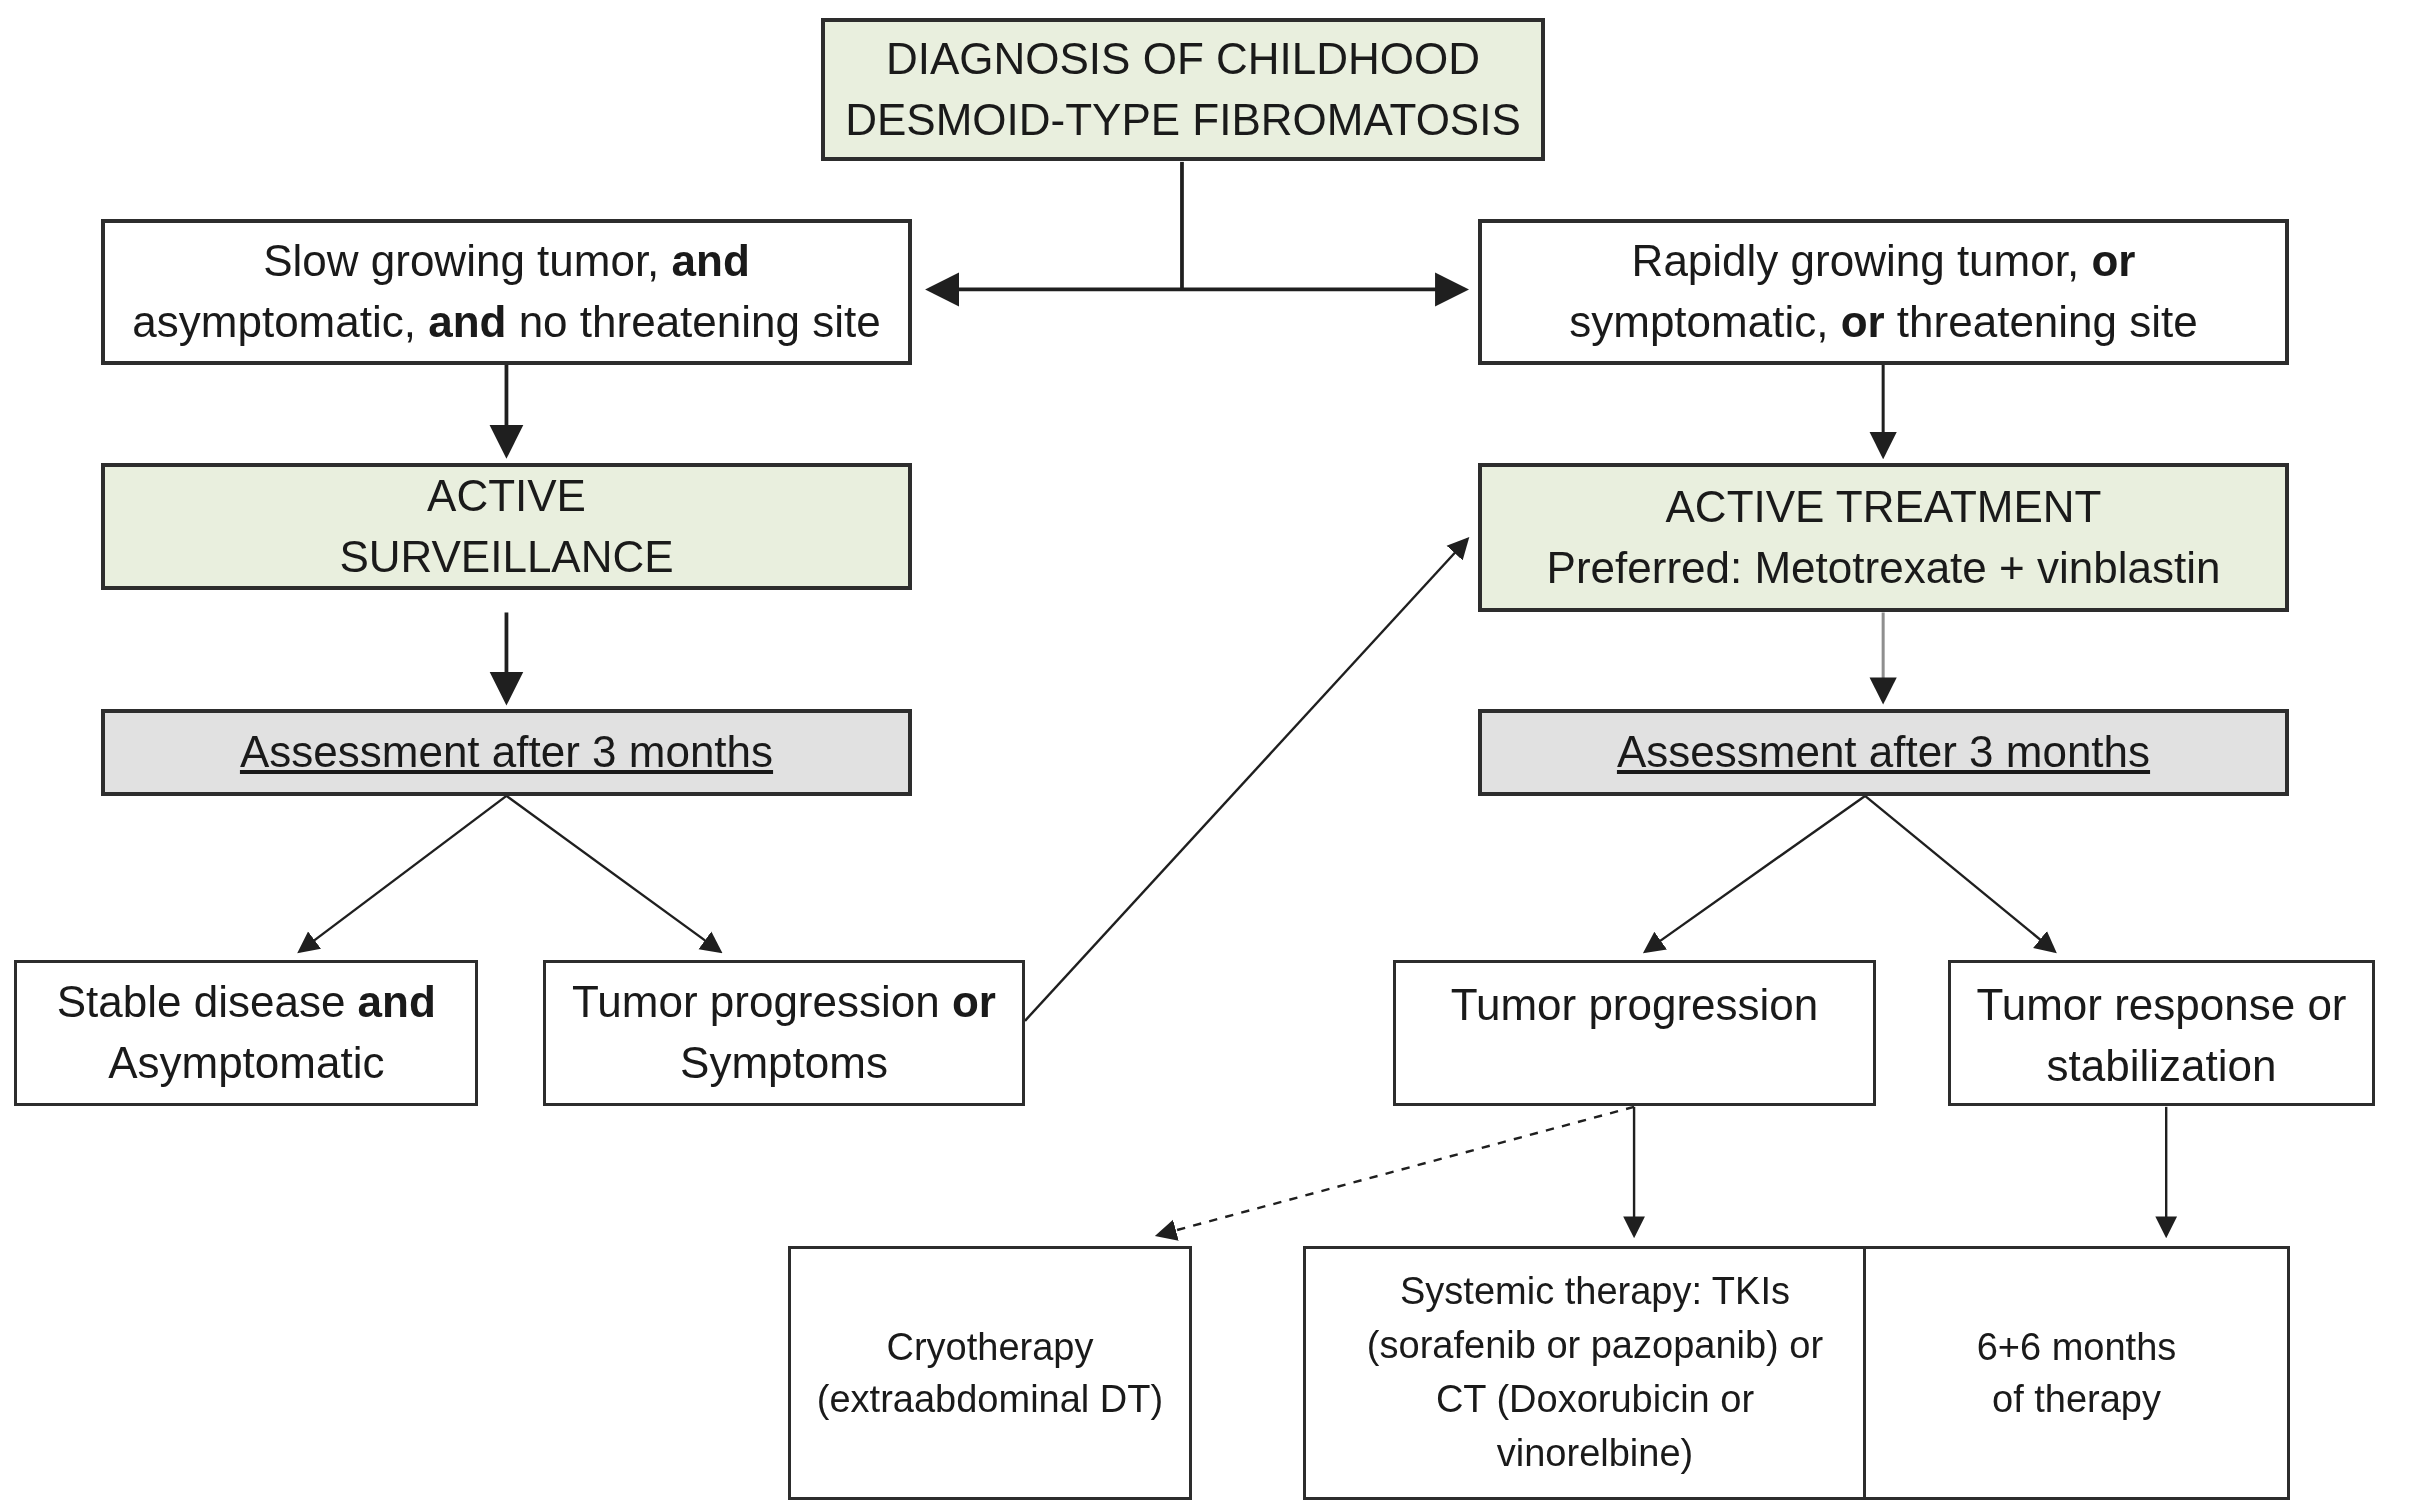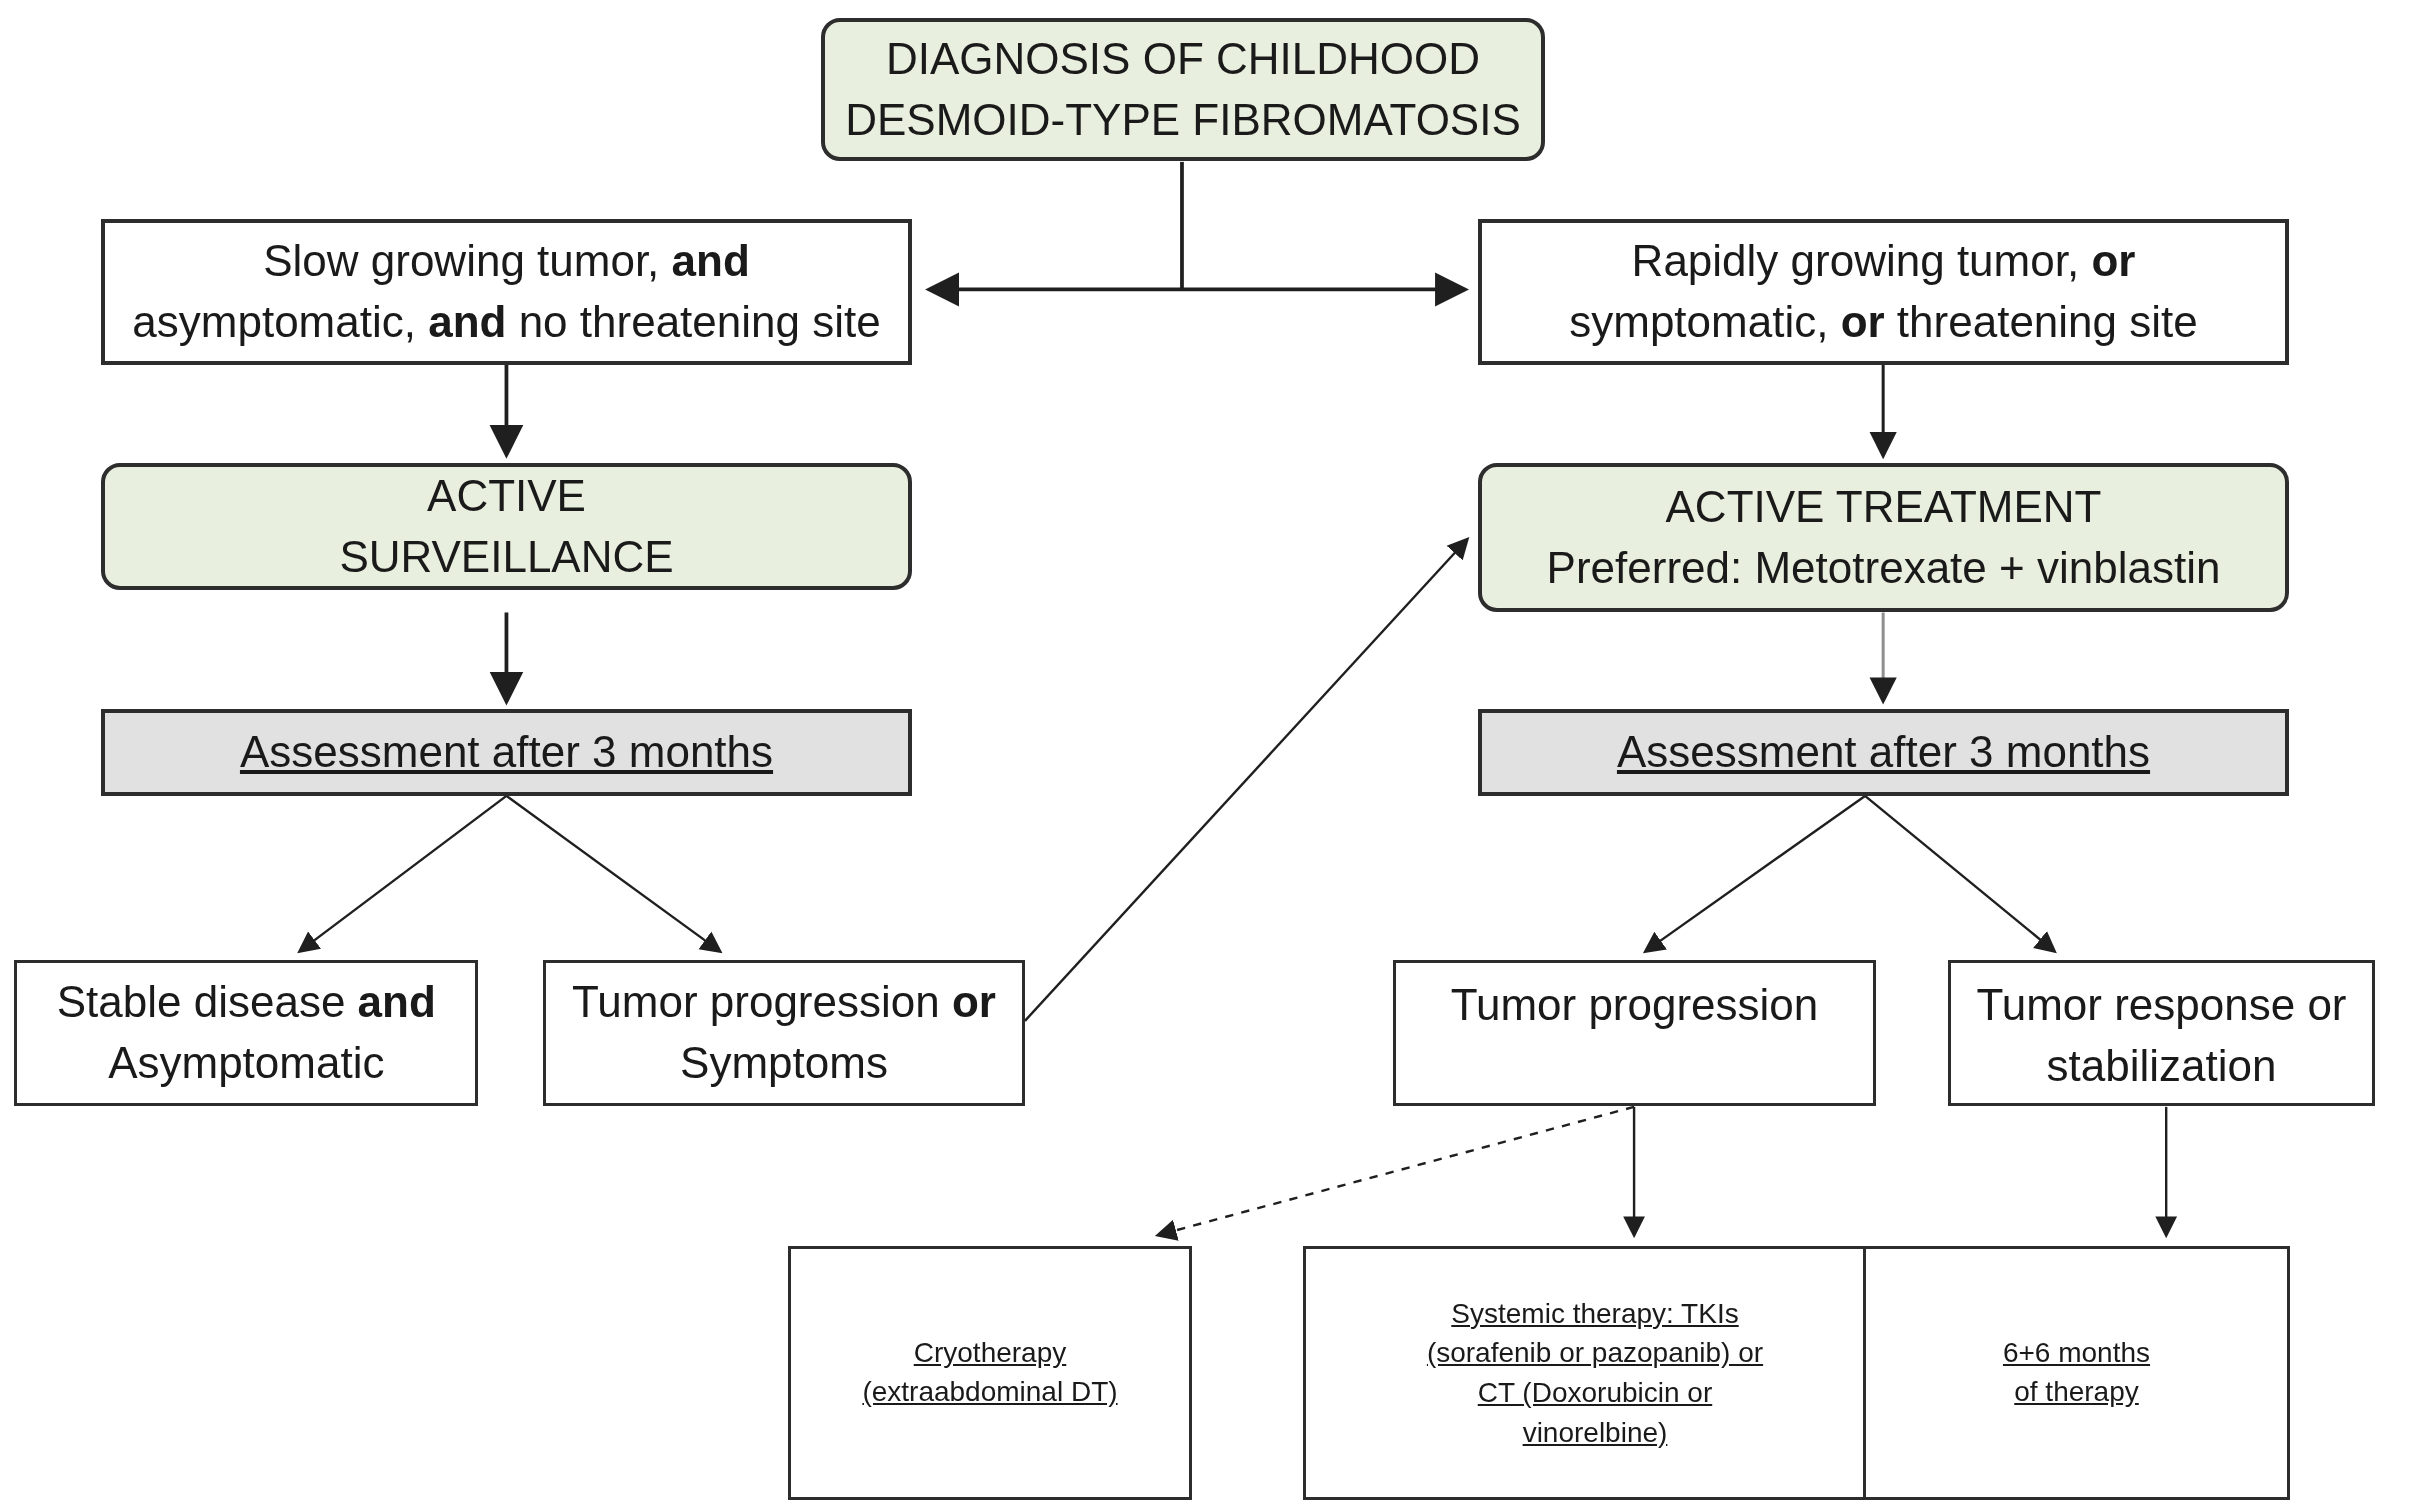--- a/index.html
+++ b/index.html
@@ -36,7 +36,7 @@
     line-height:1.38;
     z-index:1;
   }
-  .node.green{background:var(--node-green,#e9efde);border-radius:19px;}
+  .node.green{background:var(--node-green,#e9efde);}
   .node.gray{background:var(--node-gray,#e1e1e1);text-decoration:underline;}
   .node.thin{border-width:3.8px;}
   .node.top-align{justify-content:flex-start;padding-top:12px;}

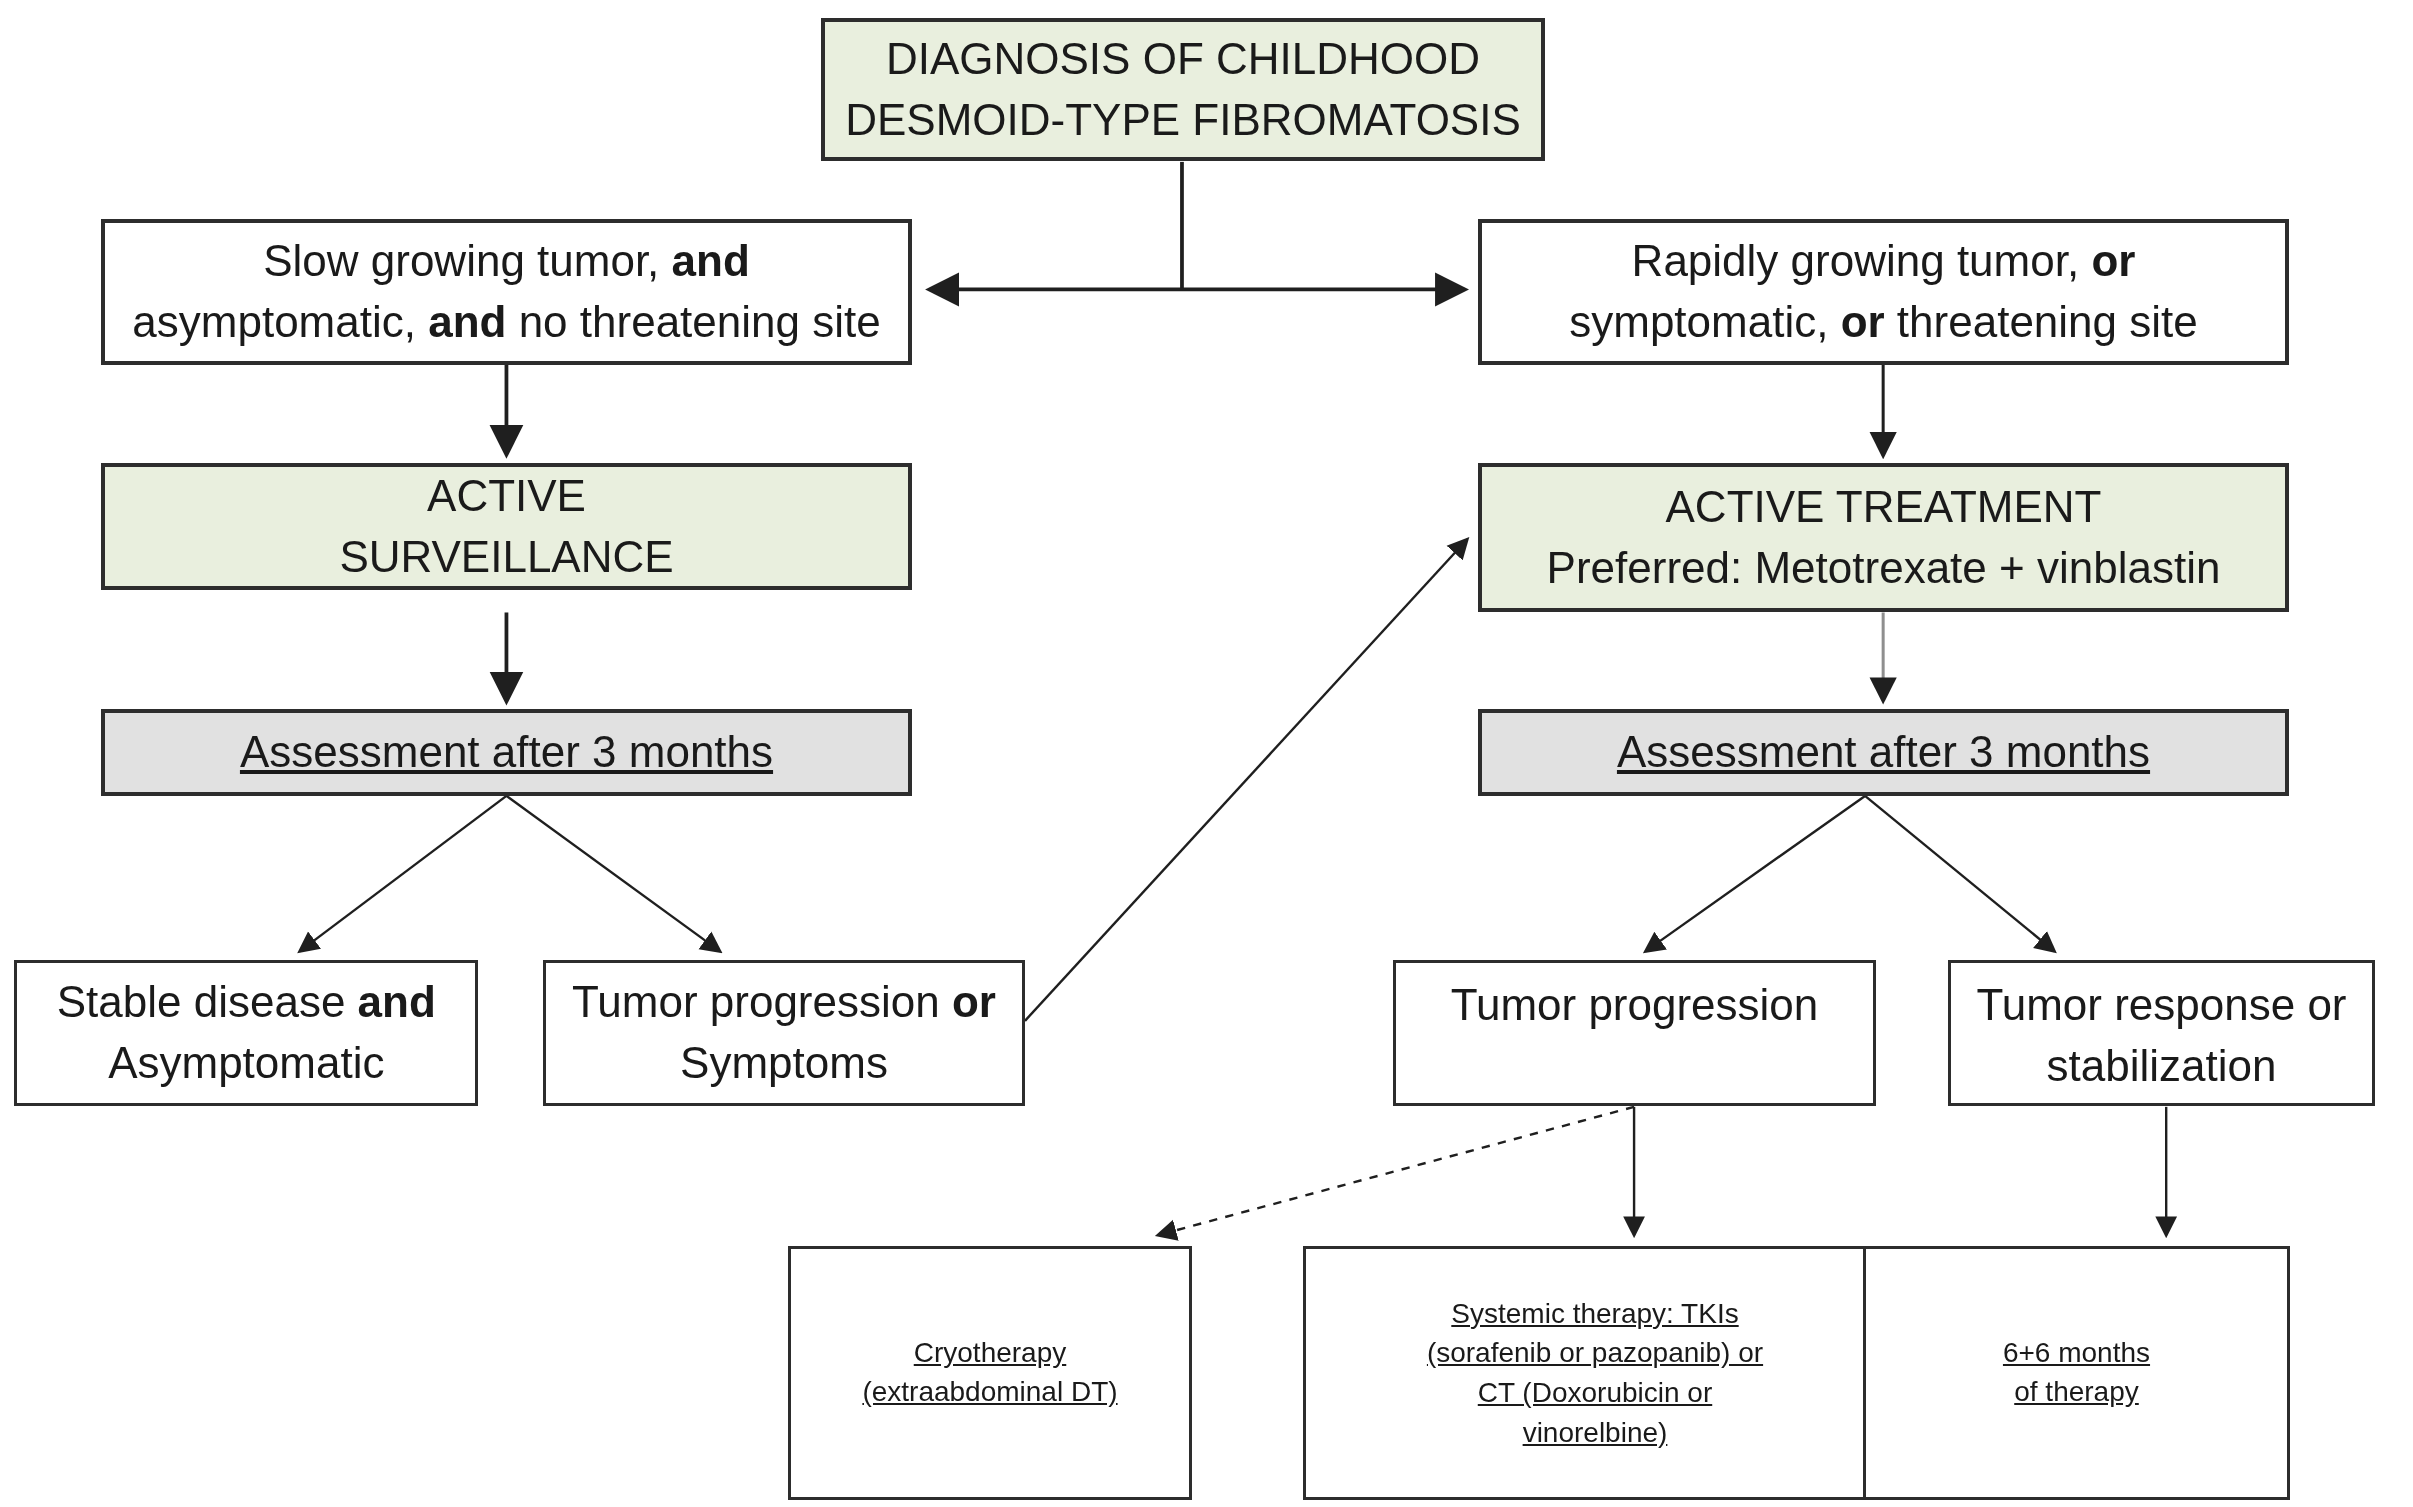--- a/index.html
+++ b/index.html
@@ -40,7 +40,7 @@
   .node.gray{background:var(--node-gray,#e1e1e1);text-decoration:underline;}
   .node.thin{border-width:3.8px;}
   .node.top-align{justify-content:flex-start;padding-top:12px;}
-  .node.small{font-size:28px;text-decoration:underline;}
+  .node.small{font-size:38px;}
   .ln-row{display:block;}
   b{font-weight:700;}
 </style>

